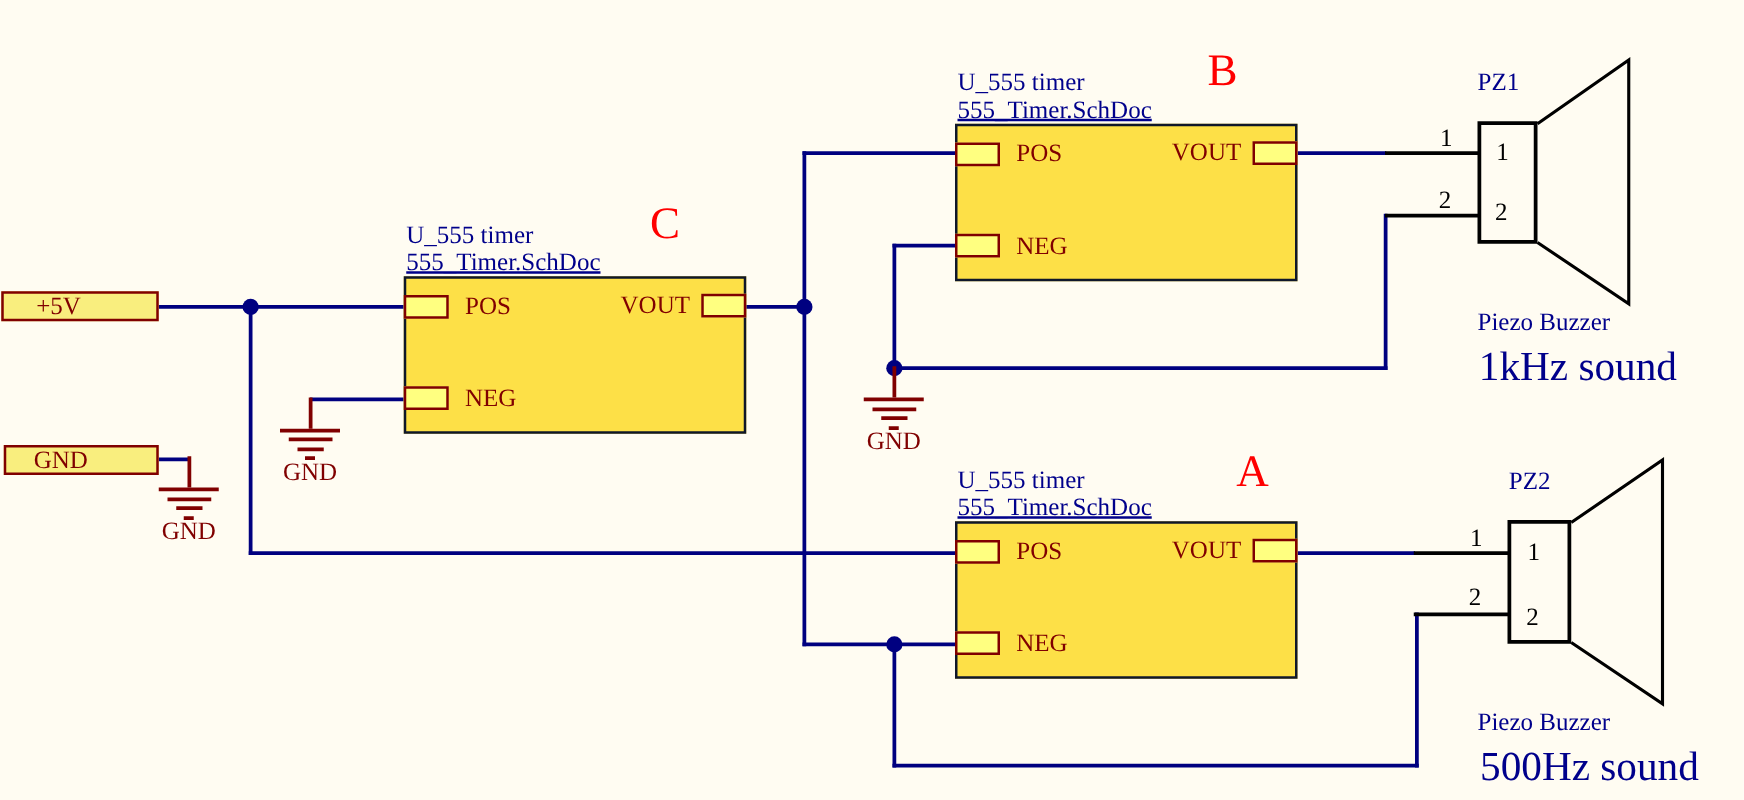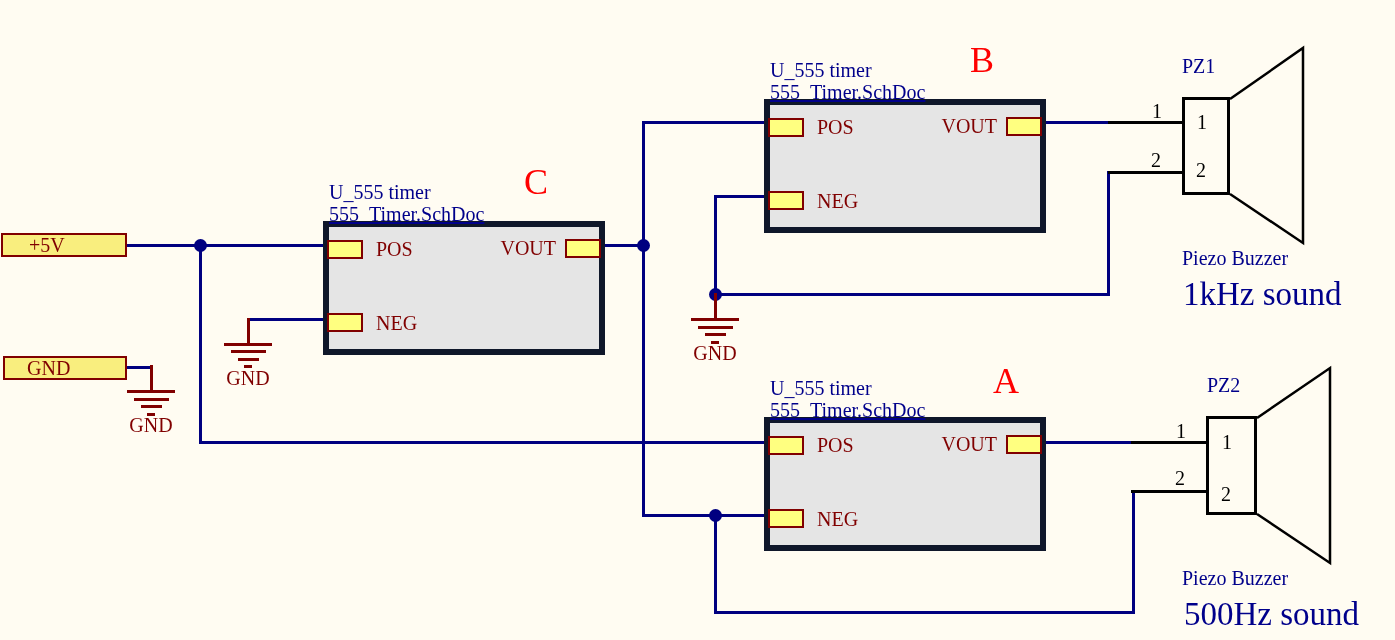--- a/index.html
+++ b/index.html
@@ -10,7 +10,7 @@
   .wire{position:absolute;background:#000080}
   .pinline{position:absolute;background:#000000;height:3px}
   .dot{position:absolute;width:13px;height:13px;border-radius:50%;background:#000080}
-  .sheet{position:absolute;width:270px;height:122px;background:#e5e5e5;border:6px solid #0f172a}
+  .sheet{position:absolute;width:270px;height:122px;background:#fde047;border:2px solid #0f172a}
   .entry{position:absolute;width:36px;height:19px;background:#FFFF80;border:2px solid #800000;box-sizing:border-box}
   .t20{position:absolute;font-size:20px;line-height:1;white-space:nowrap}
   .m{color:#800000}

